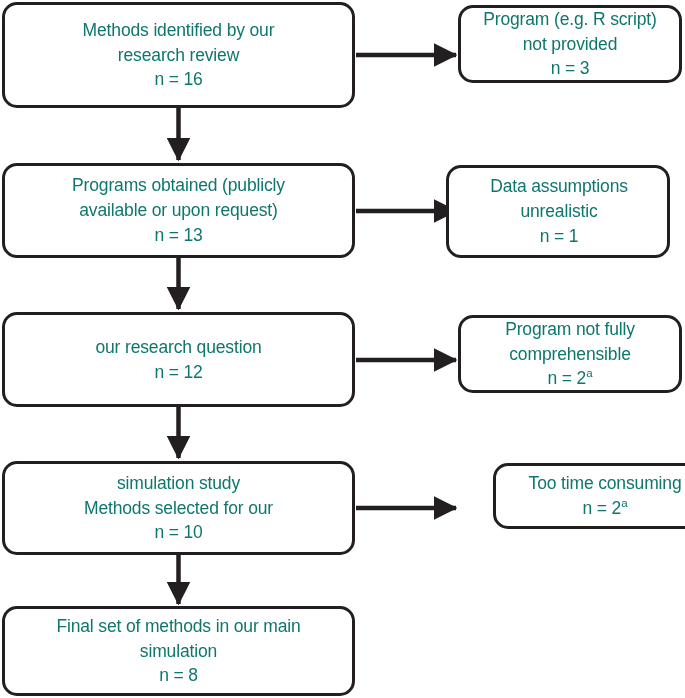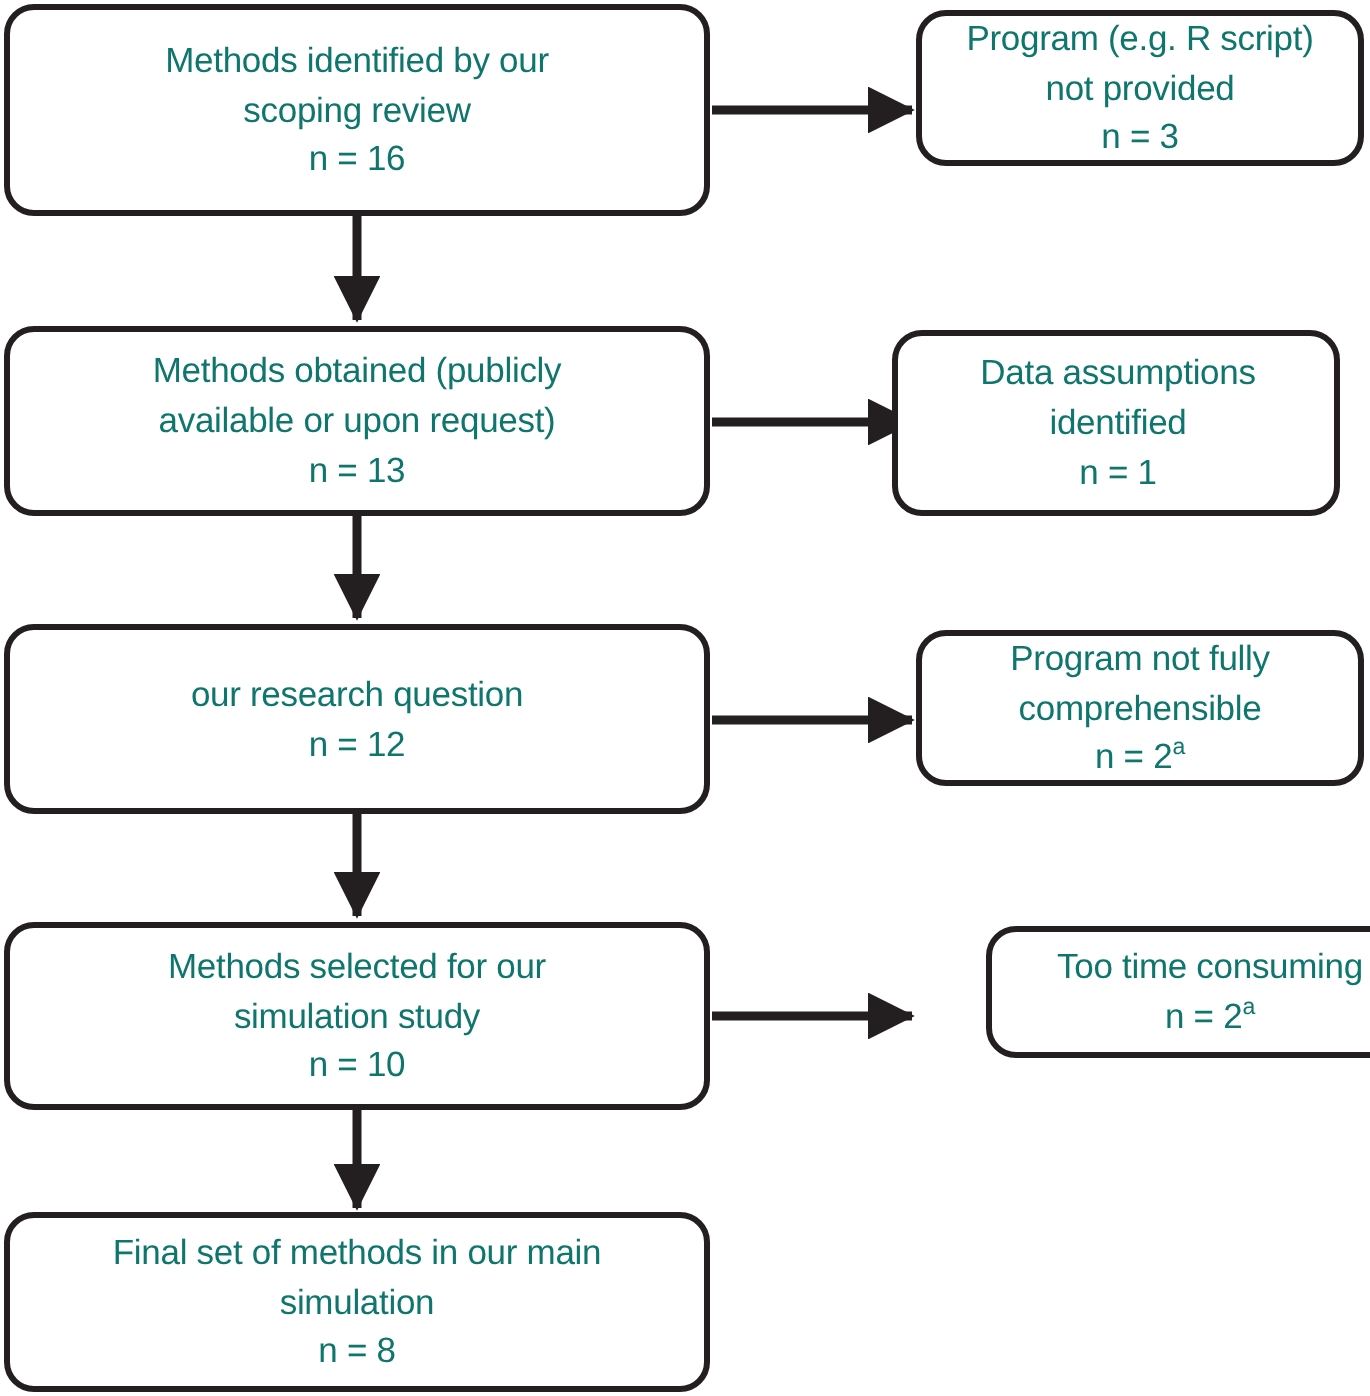--- a/index.html
+++ b/index.html
@@ -80,7 +80,7 @@
 
   <div class="box" style="left:2px; top:2px; width:353px; height:106px;">
     <span class="line">Methods identified by our</span>
-    <span class="line">scoping review</span>
+    <span class="line">research review</span>
     <span class="count"><span>n = </span><span>16</span></span>
   </div>
 

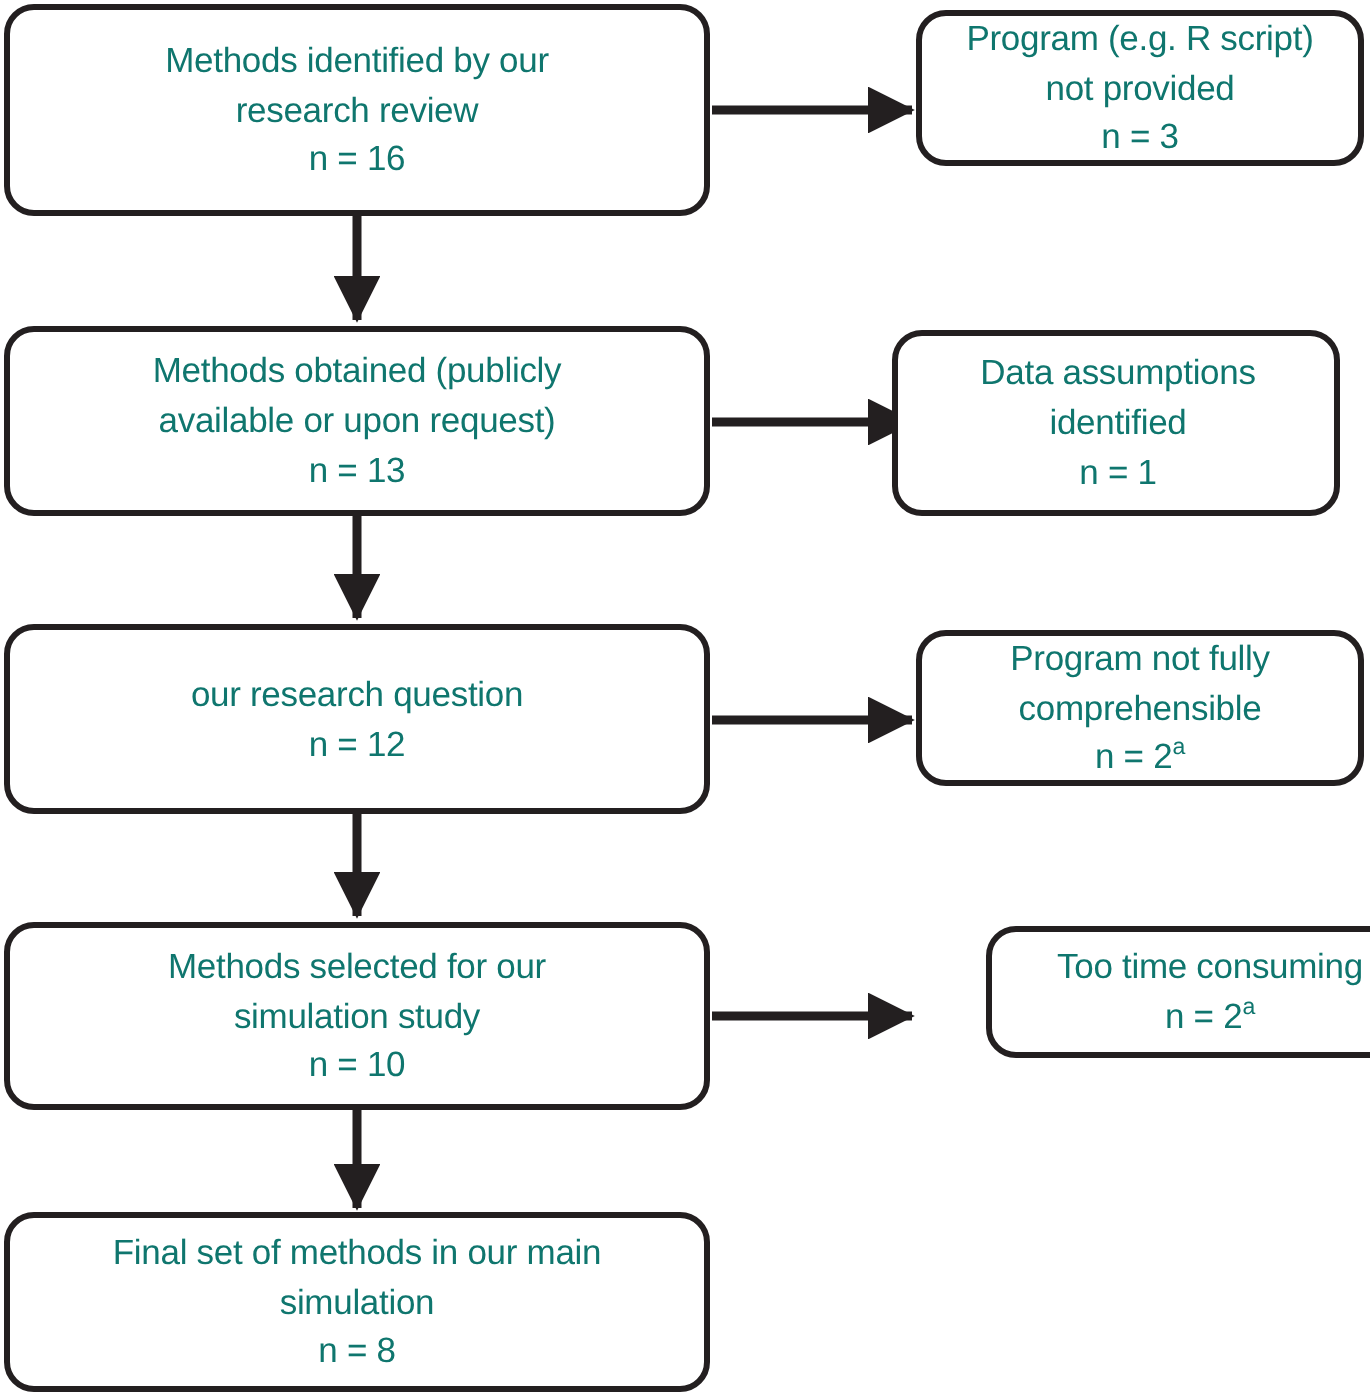--- a/index.html
+++ b/index.html
@@ -85,7 +85,7 @@
   </div>
 
   <div class="box" style="left:2px; top:163px; width:353px; height:95px;">
-    <span class="line">Methods obtained (publicly</span>
+    <span class="line">Programs obtained (publicly</span>
     <span class="line">available or upon request)</span>
     <span class="count"><span>n = </span><span>13</span></span>
   </div>

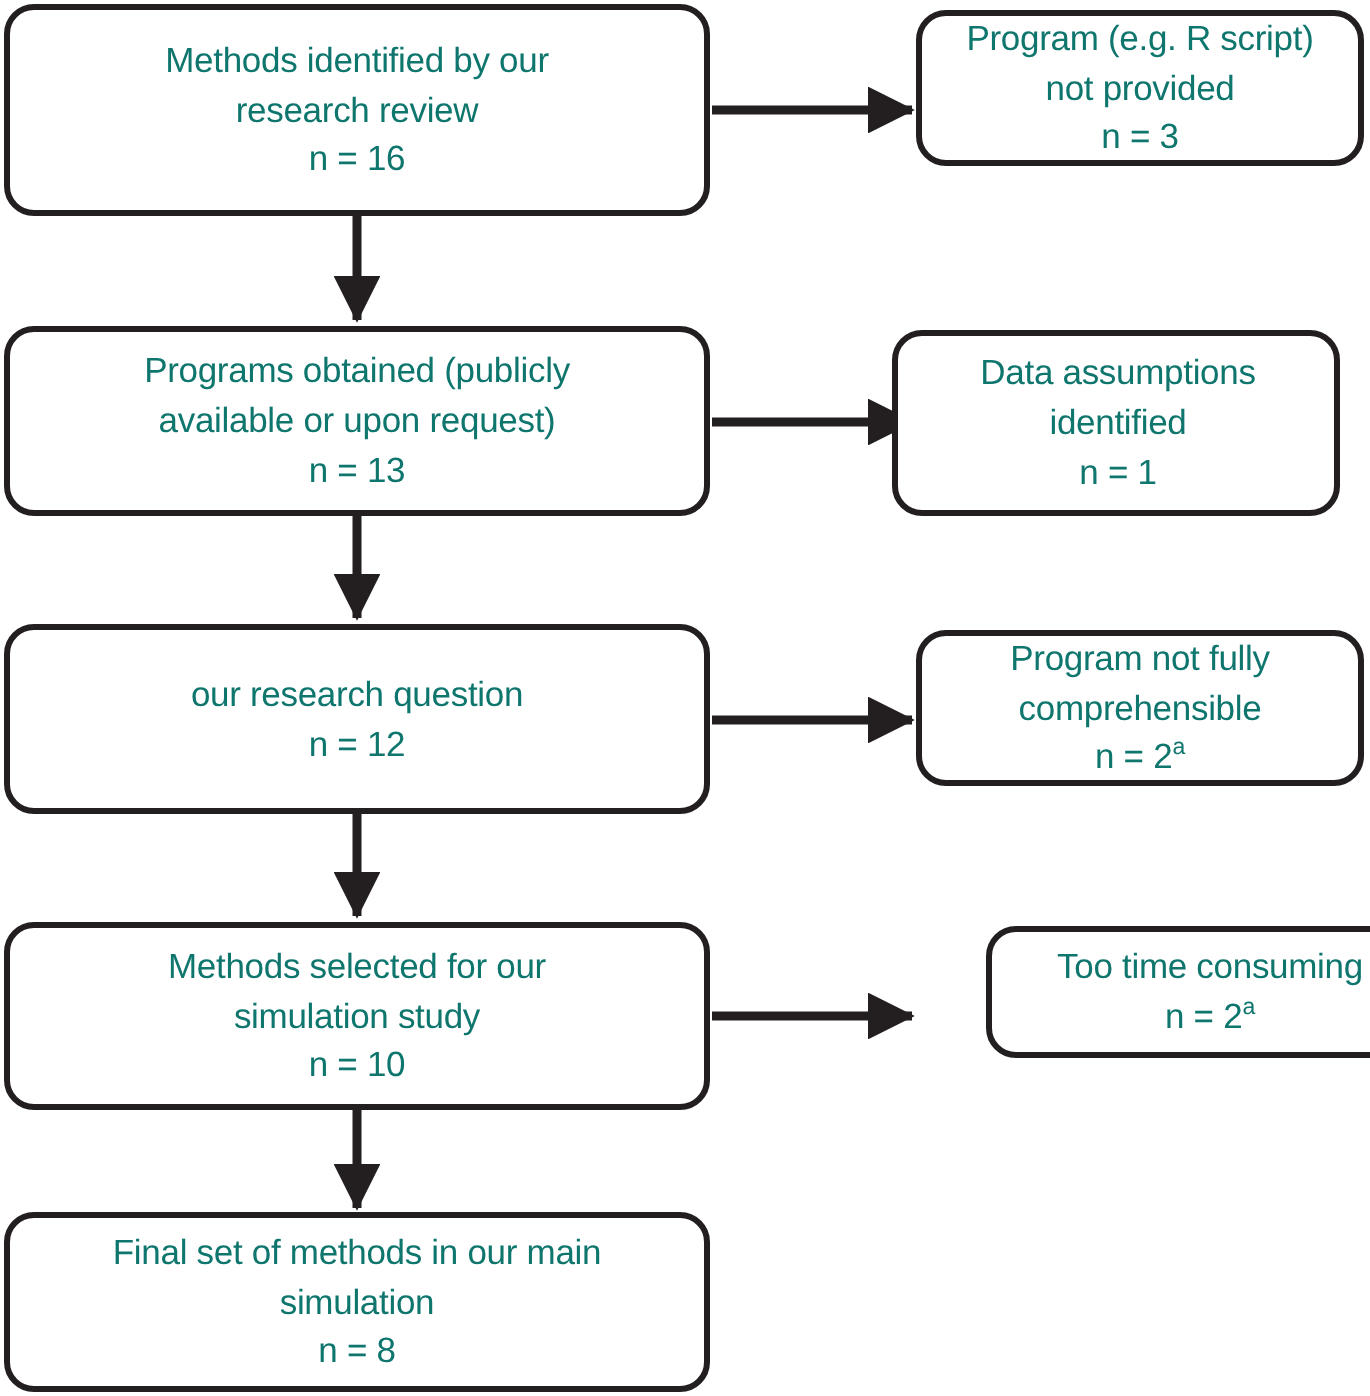--- a/index.html
+++ b/index.html
@@ -115,7 +115,7 @@
 
   <div class="box" style="left:446px; top:165px; width:224px; height:93px;padding-left:12px;">
     <span class="line">Data assumptions</span>
-    <span class="line">identified</span>
+    <span class="line">unrealistic</span>
     <span class="count"><span>n = </span><span>1</span></span>
   </div>
 

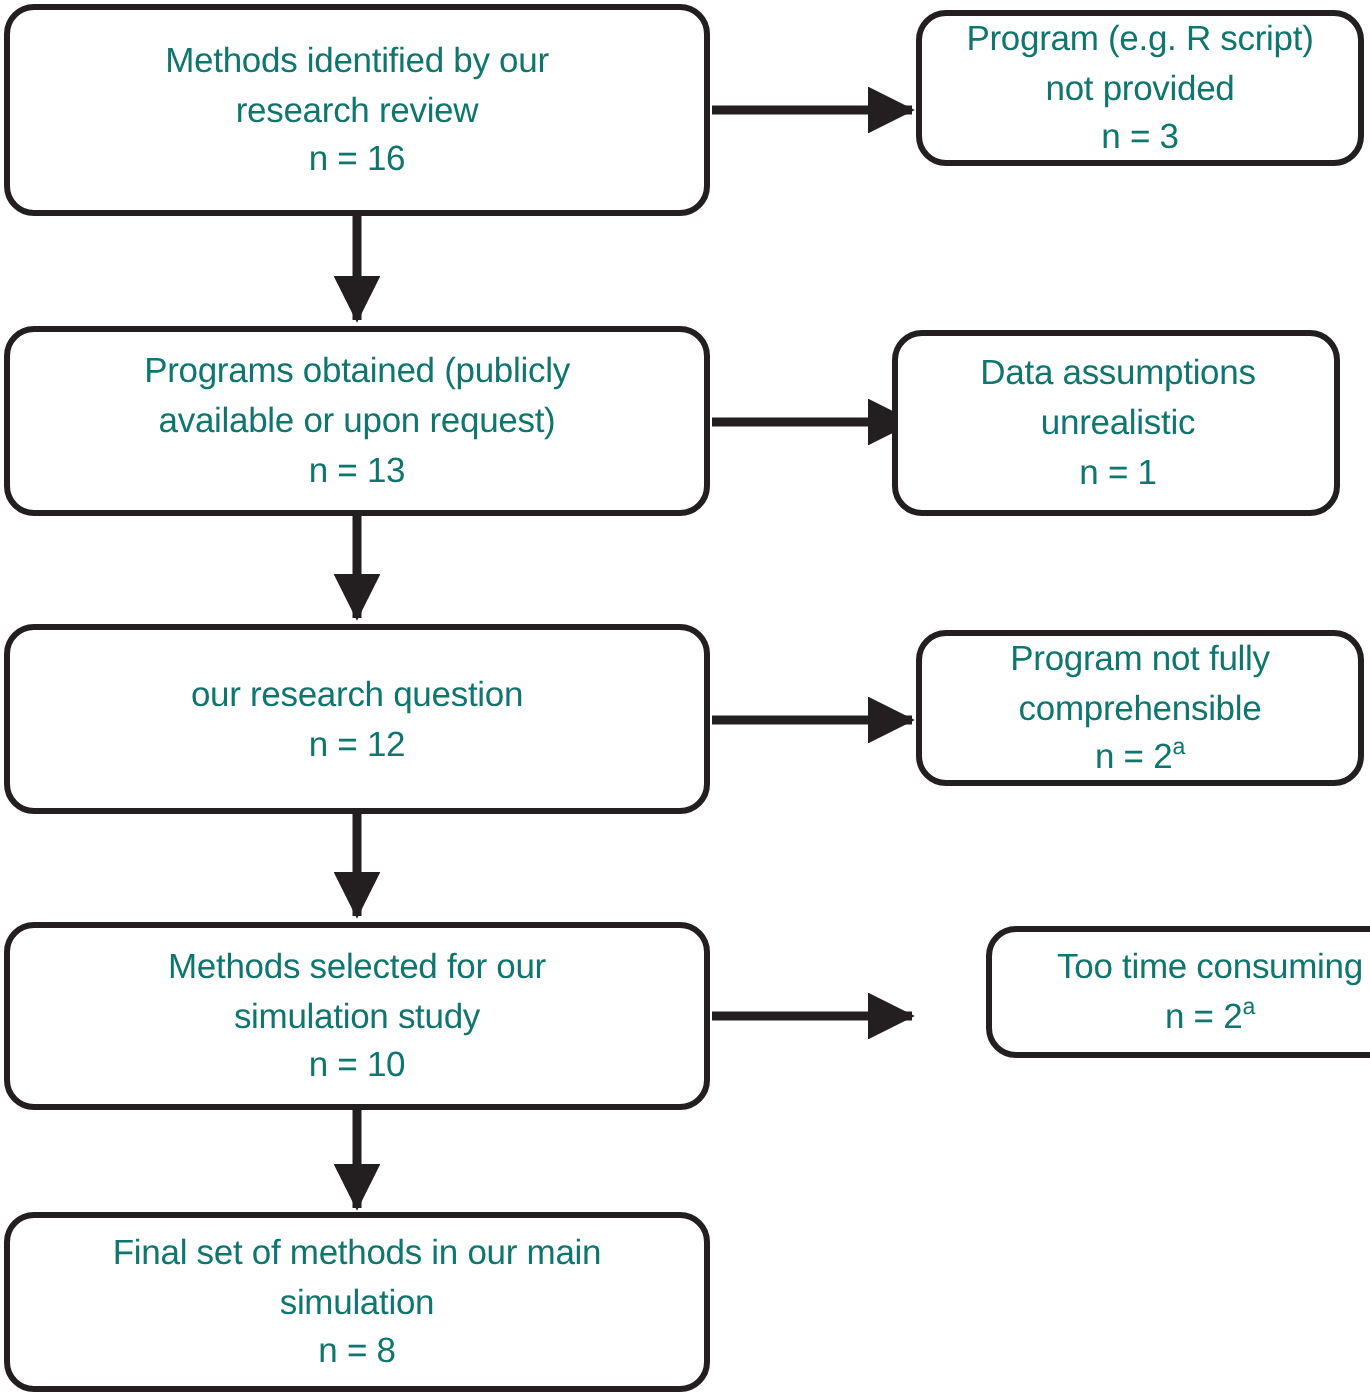--- a/index.html
+++ b/index.html
@@ -96,8 +96,8 @@
   </div>
 
   <div class="box" style="left:2px; top:461px; width:353px; height:94px;">
+    <span class="line">simulation study</span>
     <span class="line">Methods selected for our</span>
-    <span class="line">simulation study</span>
     <span class="count"><span>n = </span><span>10</span></span>
   </div>
 

